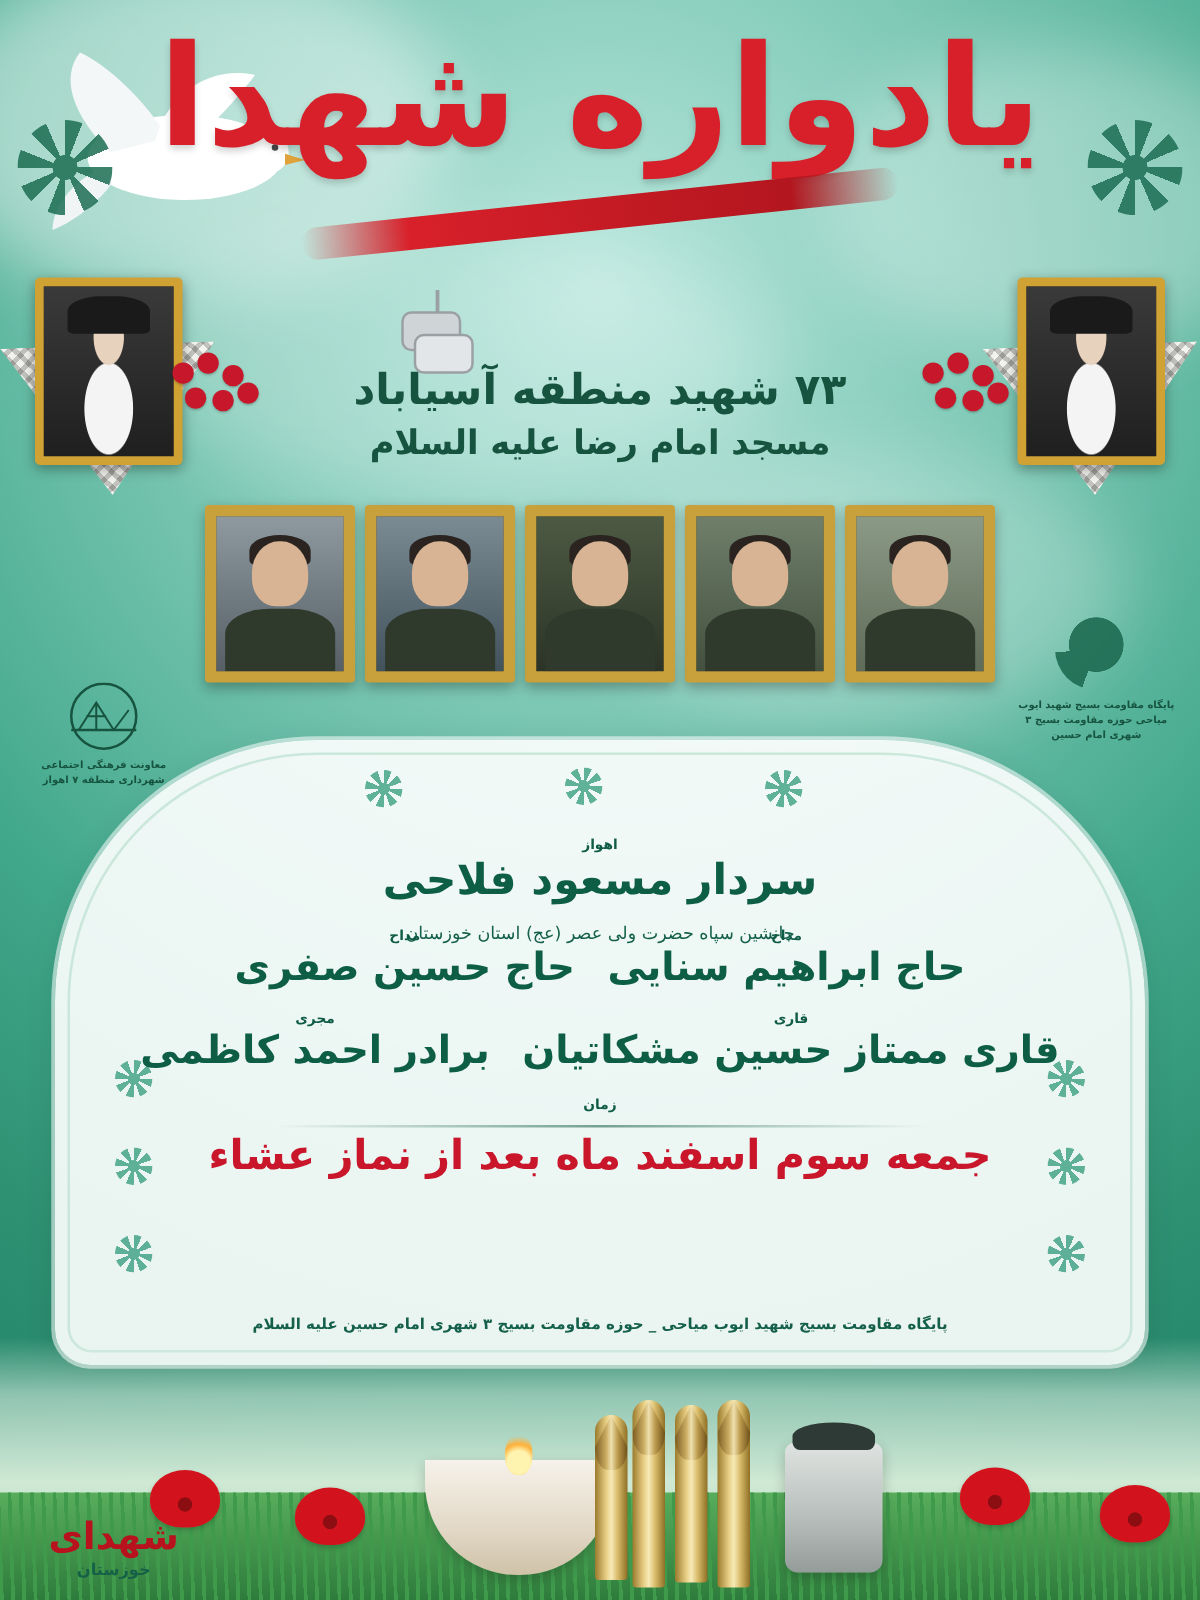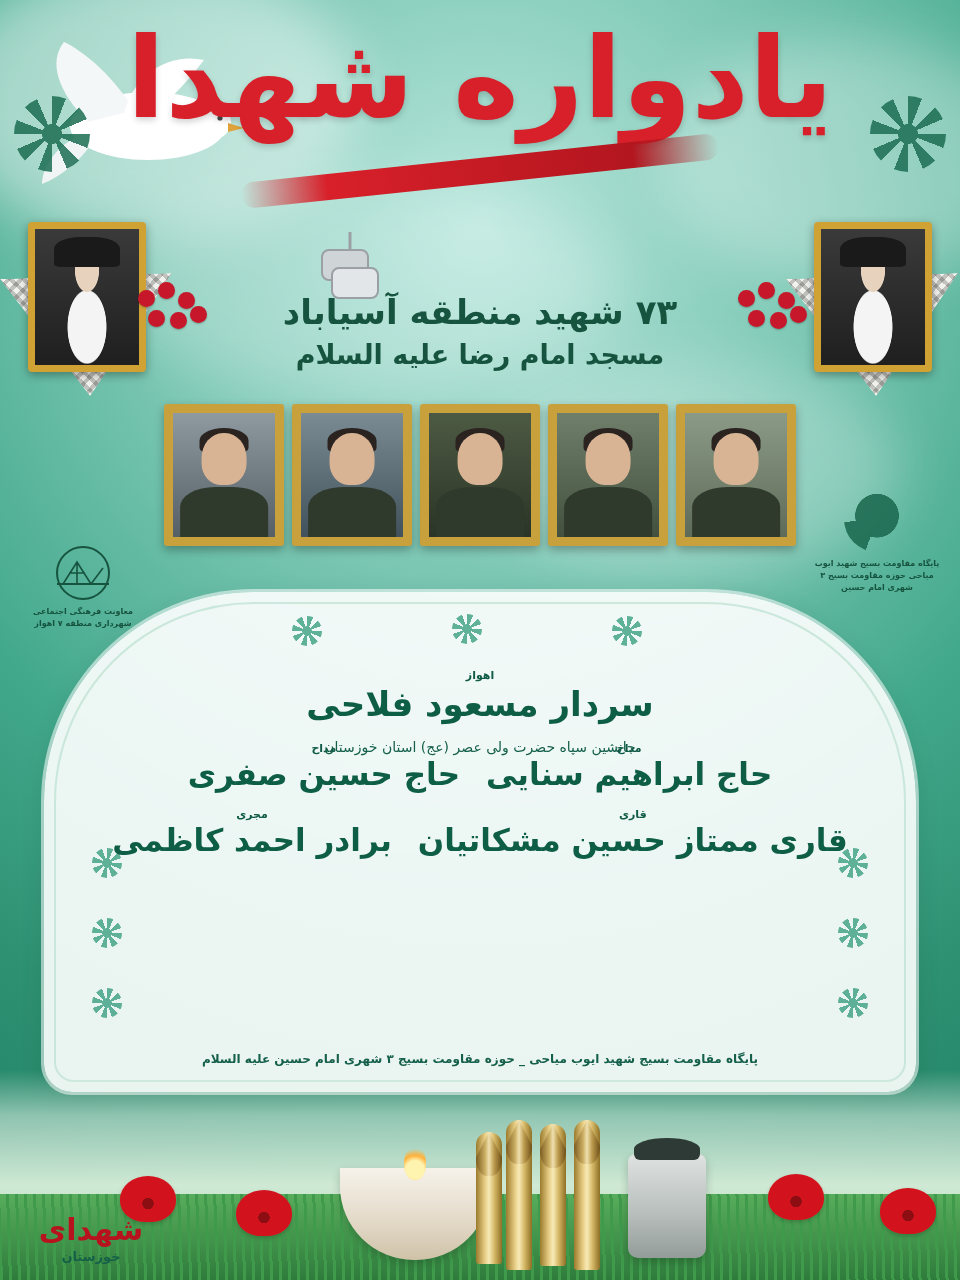--- a/index.html
+++ b/index.html
@@ -471,6 +471,11 @@
     </div>
   </div>
 
+  <div class="prog" style="top:872px">
+    <div class="tag">زمان</div>
+    <div class="divider-rule"></div>
+    <div class="name-red">جمعه سوم اسفند ماه بعد از نماز عشاء</div>
+  </div>
 
 
   <div class="footer-note">پایگاه مقاومت بسیج شهید ایوب میاحی _ حوزه مقاومت بسیج ۳ شهری امام حسین علیه السلام</div>

